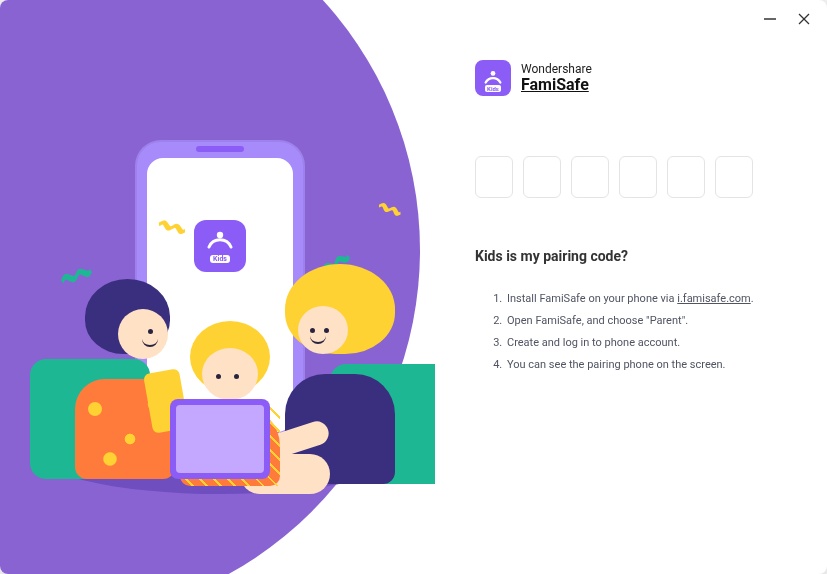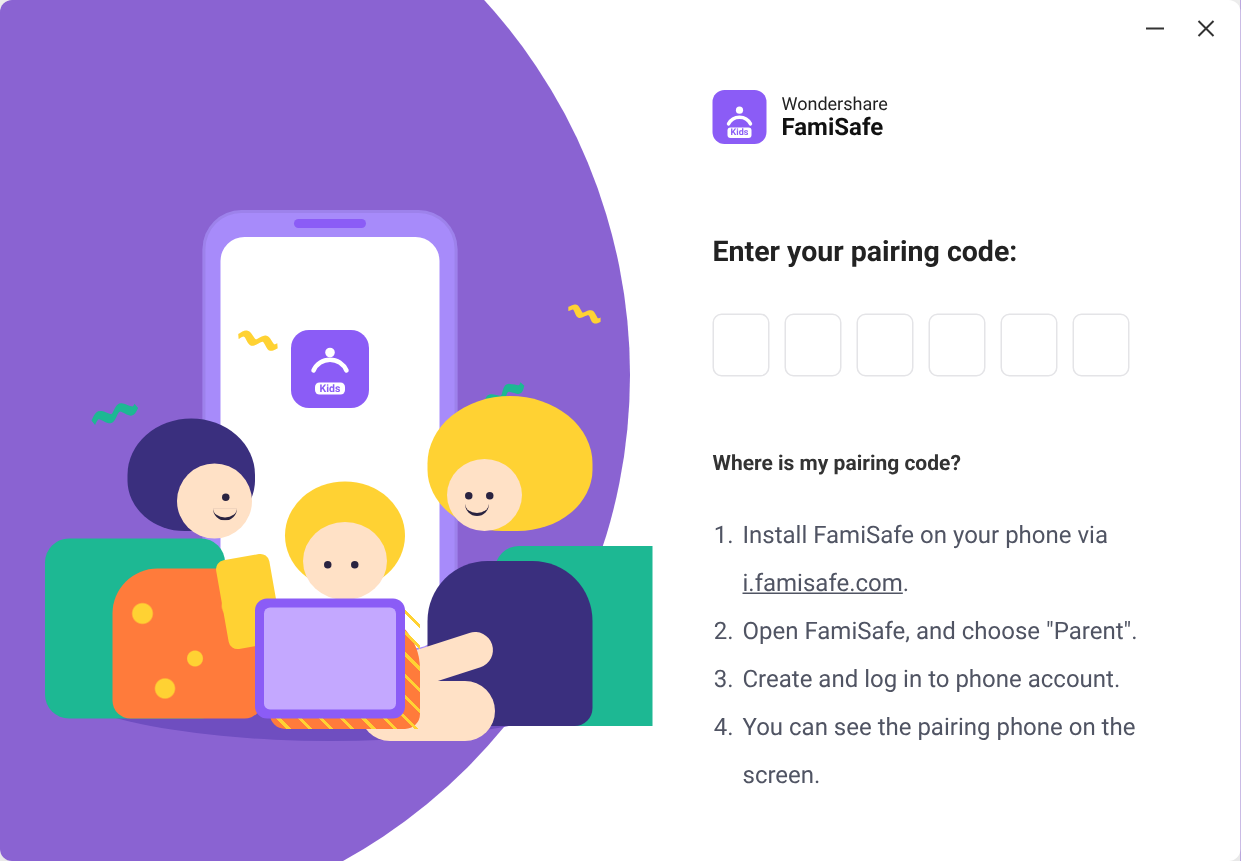--- a/index.html
+++ b/index.html
@@ -21,7 +21,7 @@
   .brand-badge { position:absolute; bottom:4px; background:#fff; color:#8b5cf6; font-size:6px; font-weight:700; border-radius:2px; padding:0 2px;}
   .brand-text { display:flex; flex-direction:column; line-height:1.1;}
   .brand-text .w1 { font-size:12px; color:#222;}
-  .brand-text .w2 { font-size:16px; font-weight:700; color:#111;}
+  .brand-text .w2 { font-size:16px; font-weight:700; color:#111;text-decoration:underline;}
   .heading { font-size:19px; font-weight:700; color:#222; margin:0 0 30px 0;}
   .codeboxes { display:flex; gap:10px; margin-bottom:50px;}
   .codeboxes input { width:38px; height:42px; border:1px solid #e4e4e7; border-radius:6px; text-align:center; font-size:18px; outline:none;}

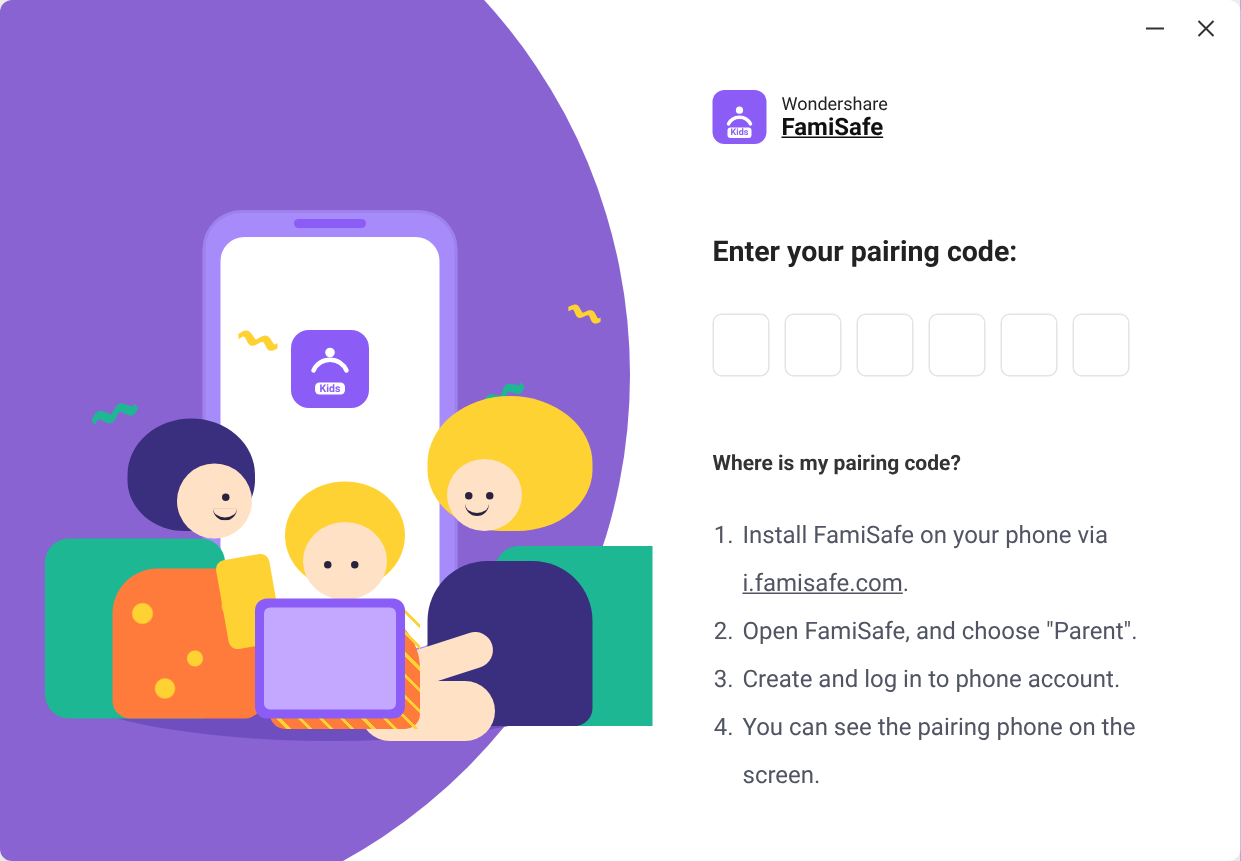--- a/index.html
+++ b/index.html
@@ -157,7 +157,6 @@
         </div>
       </div>
 
-      <h2 class="heading">Enter your pairing code:</h2>
 
       <div class="codeboxes">
         <input maxlength="1" value="" style="">

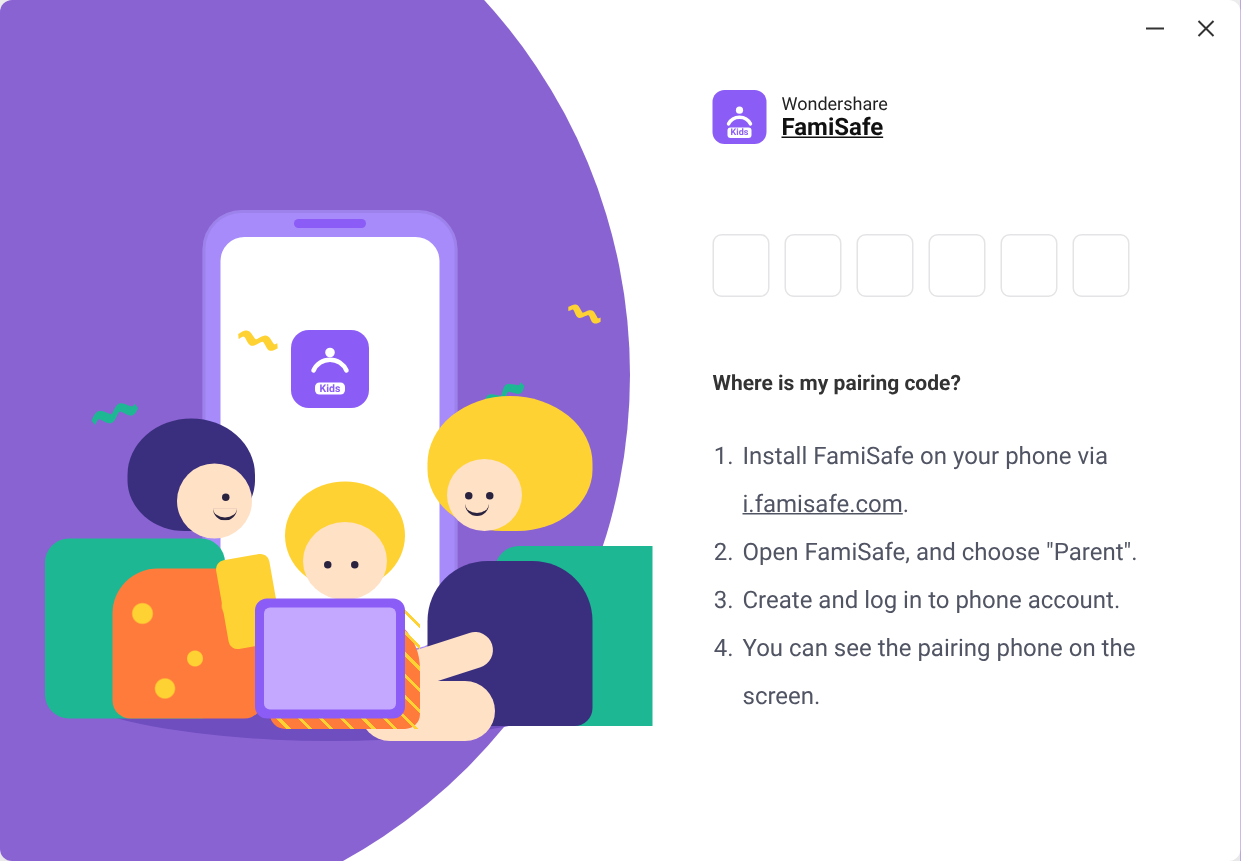--- a/index.html
+++ b/index.html
@@ -167,7 +167,7 @@
         <input maxlength="1" value="" style="">
       </div>
 
-      <p class="sub">Where is my pairing code?</p>
+      <p class="sub">Kids is my pairing code?</p>
 
       <ol class="steps">
         <li><span>Install FamiSafe on your phone via </span><a>i.famisafe.com</a><span>.</span></li>

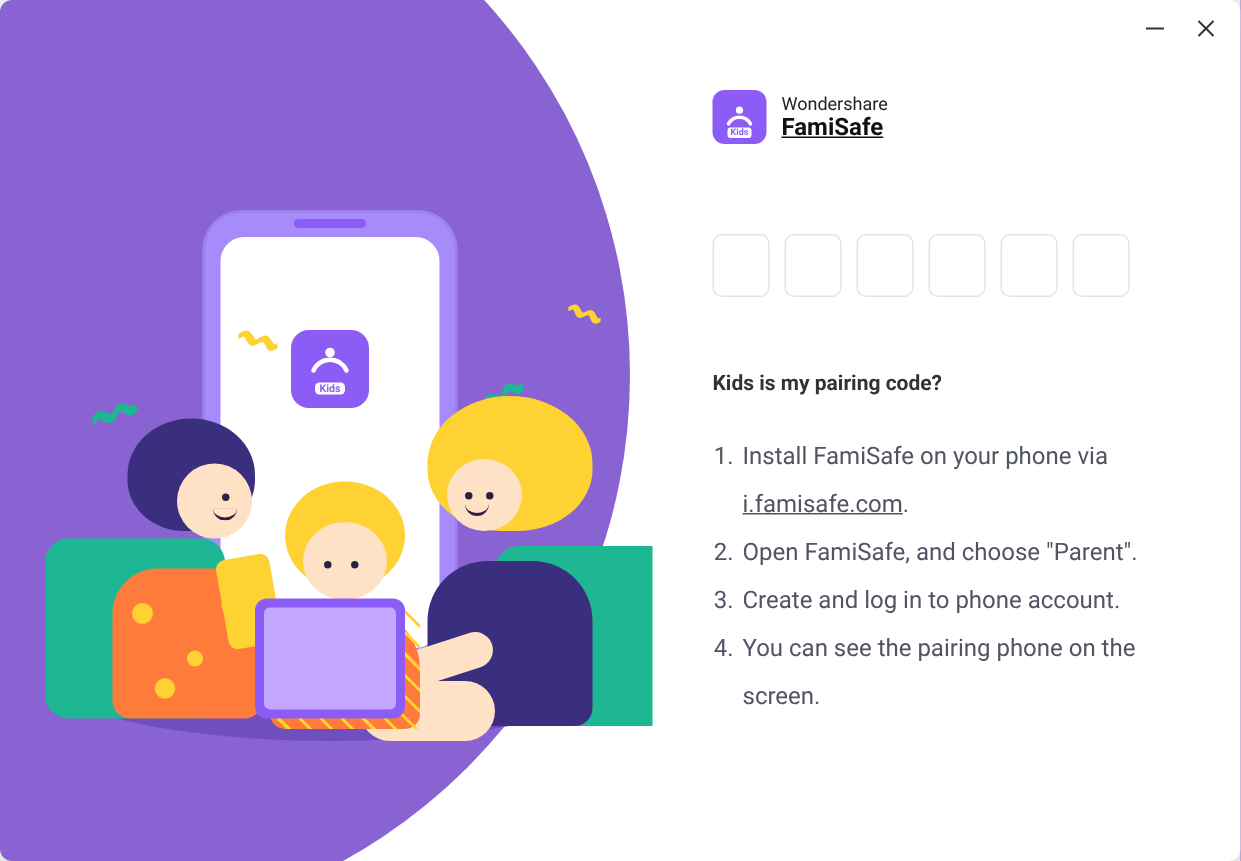--- a/index.html
+++ b/index.html
@@ -26,7 +26,7 @@
   .codeboxes { display:flex; gap:10px; margin-bottom:50px;}
   .codeboxes input { width:38px; height:42px; border:1px solid #e4e4e7; border-radius:6px; text-align:center; font-size:18px; outline:none;}
   .sub { font-size:14px; font-weight:700; color:#333; margin:0 0 24px 0;}
-  ol.steps { margin:0; padding-left:18px; color:#505463; font-size:16px; line-height:2.0;}
+  ol.steps { margin:12px; padding-left:18px; color:#505463; font-size:11px; line-height:2.0;}
   ol.steps li { padding-left:2px;}
   ol.steps a { color:#505463; text-decoration:underline; cursor:pointer;}
   

